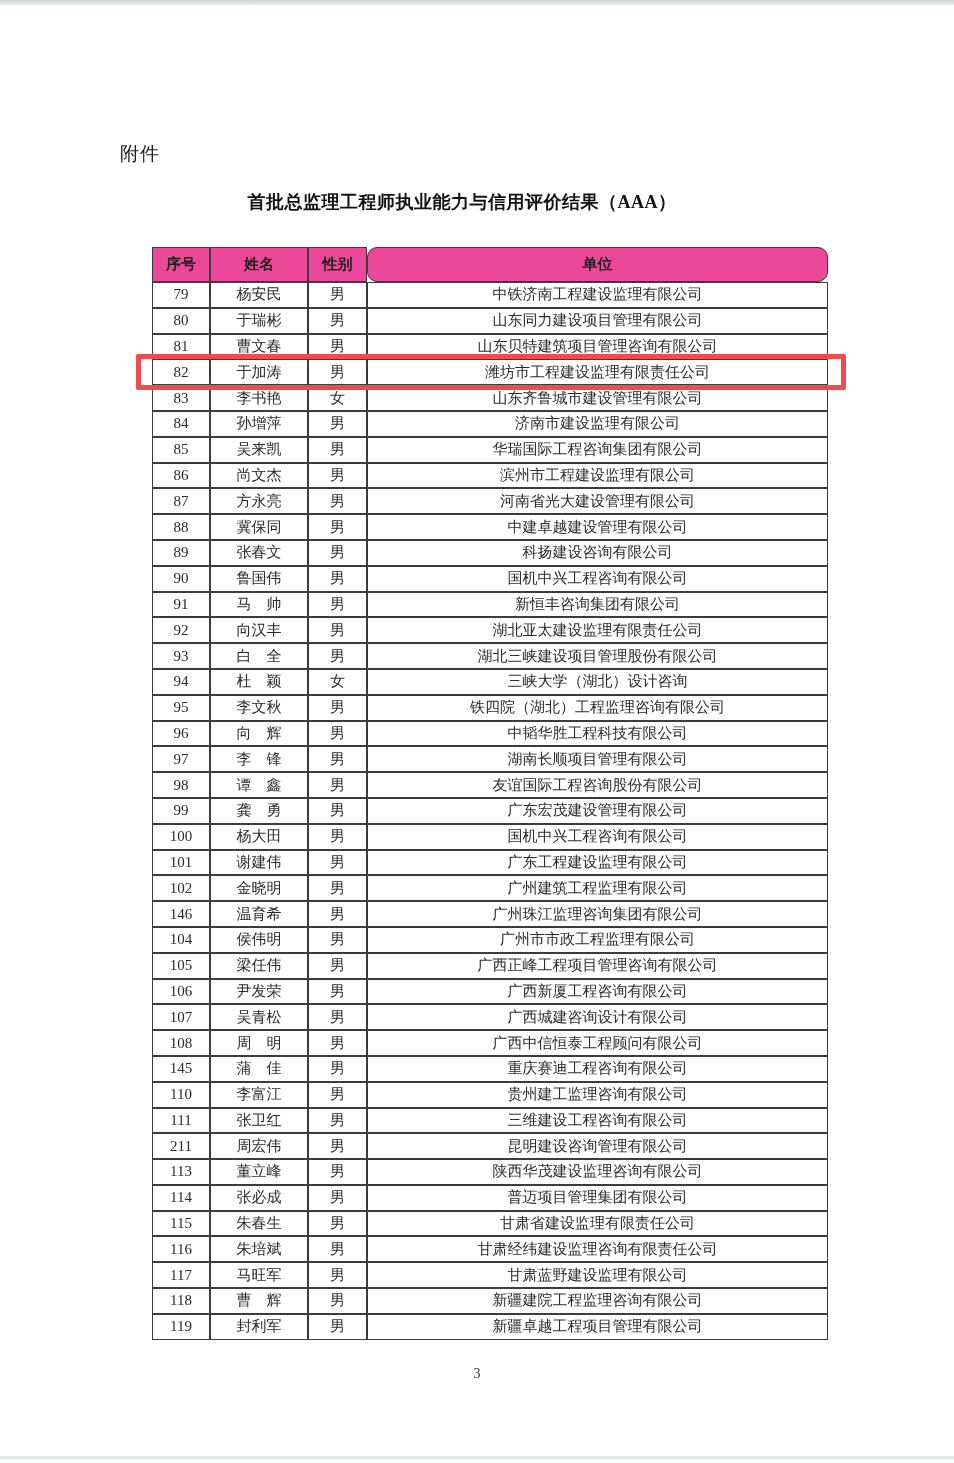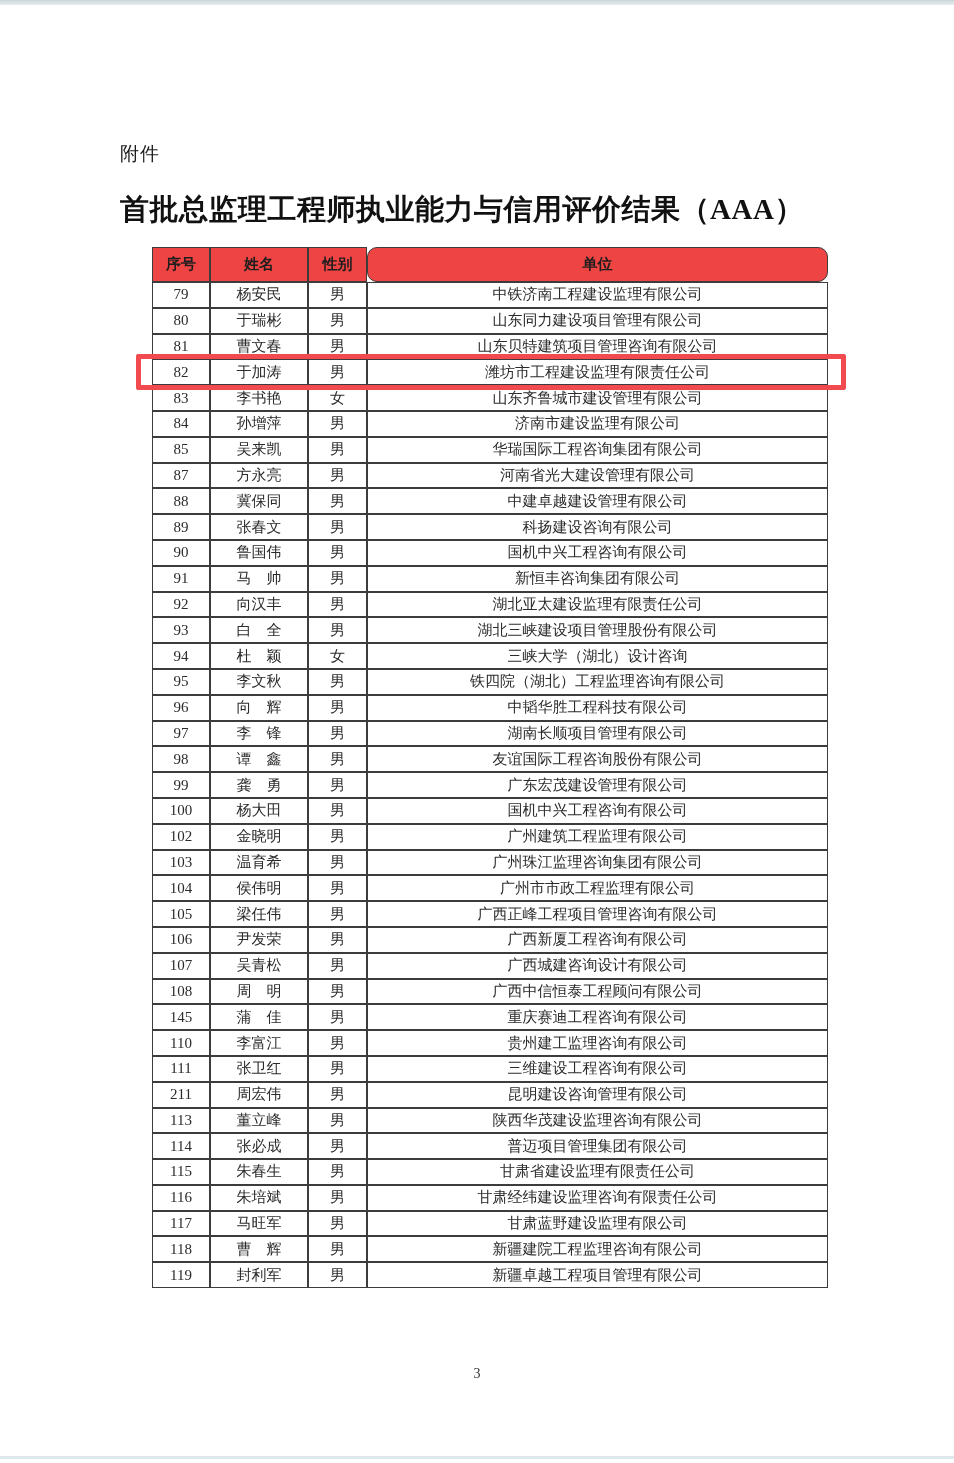--- a/index.html
+++ b/index.html
@@ -22,7 +22,7 @@
   }
   .doc-title{
     position:absolute;left:0;top:190px;width:924px;
-    text-align:center;font-size:29px;font-weight:bold;color:#111;
+    text-align:center;font-size:18px;font-weight:bold;color:#111;
     letter-spacing:0.5px;
   }
   table.results{

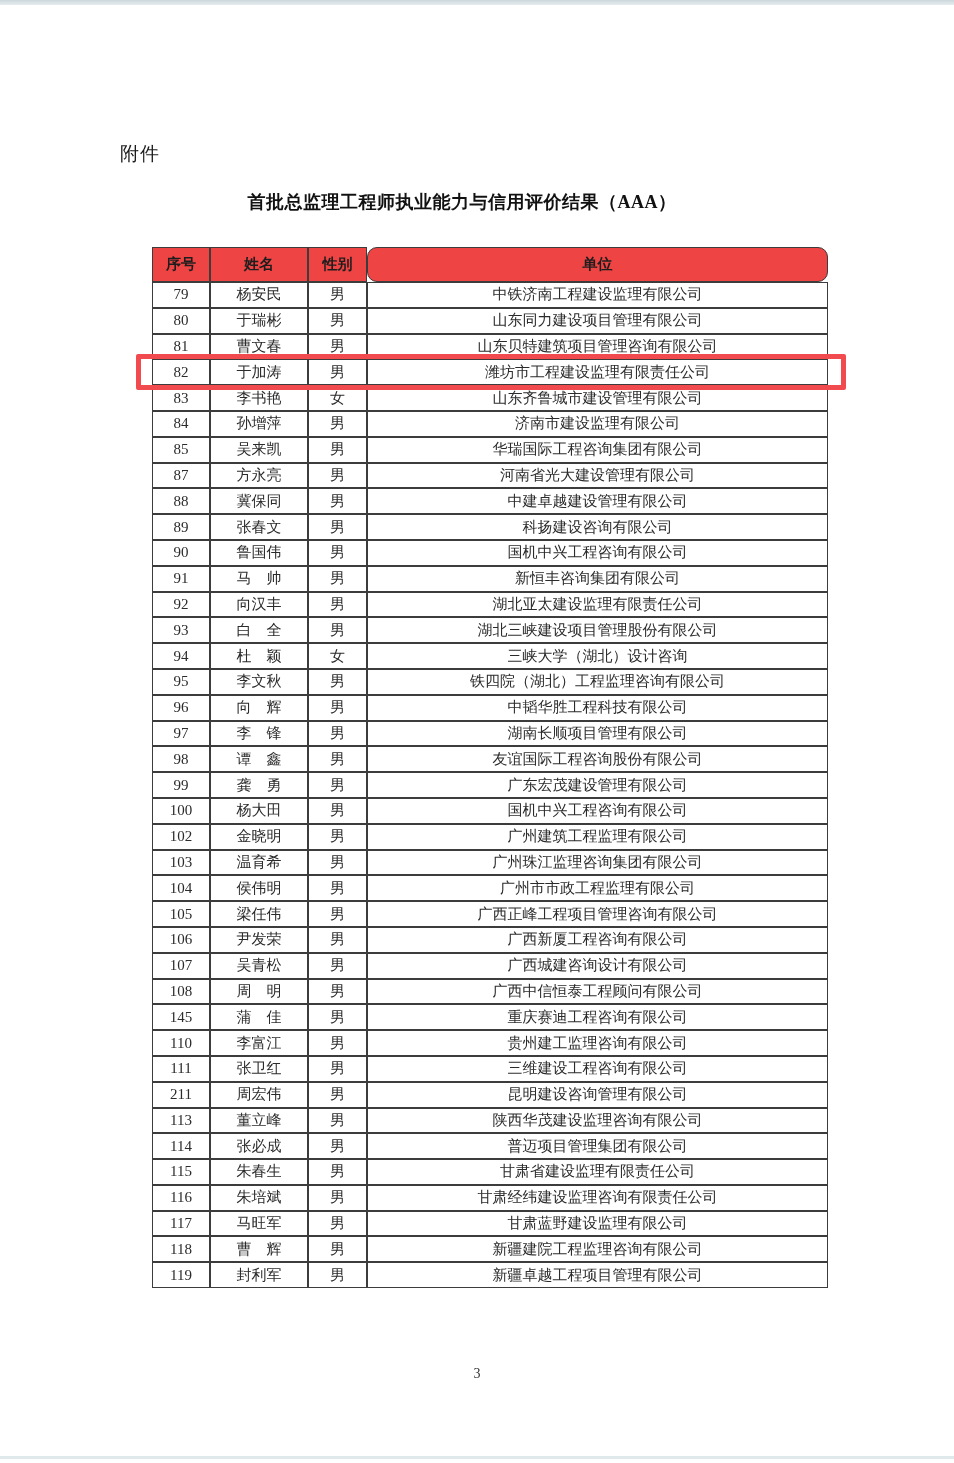--- a/index.html
+++ b/index.html
@@ -34,7 +34,7 @@
     font-size:15px;overflow:hidden;white-space:nowrap;
   }
   table.results th{
-    background:#ef4444;height:31px;font-weight:bold;color:#1d1d1d;
+    background:#ec4899;height:31px;font-weight:bold;color:#1d1d1d;
     text-align:center;
   }
   table.results td{height:21.8px;padding:1px 0;color:#2b2b2b;text-align:center;}

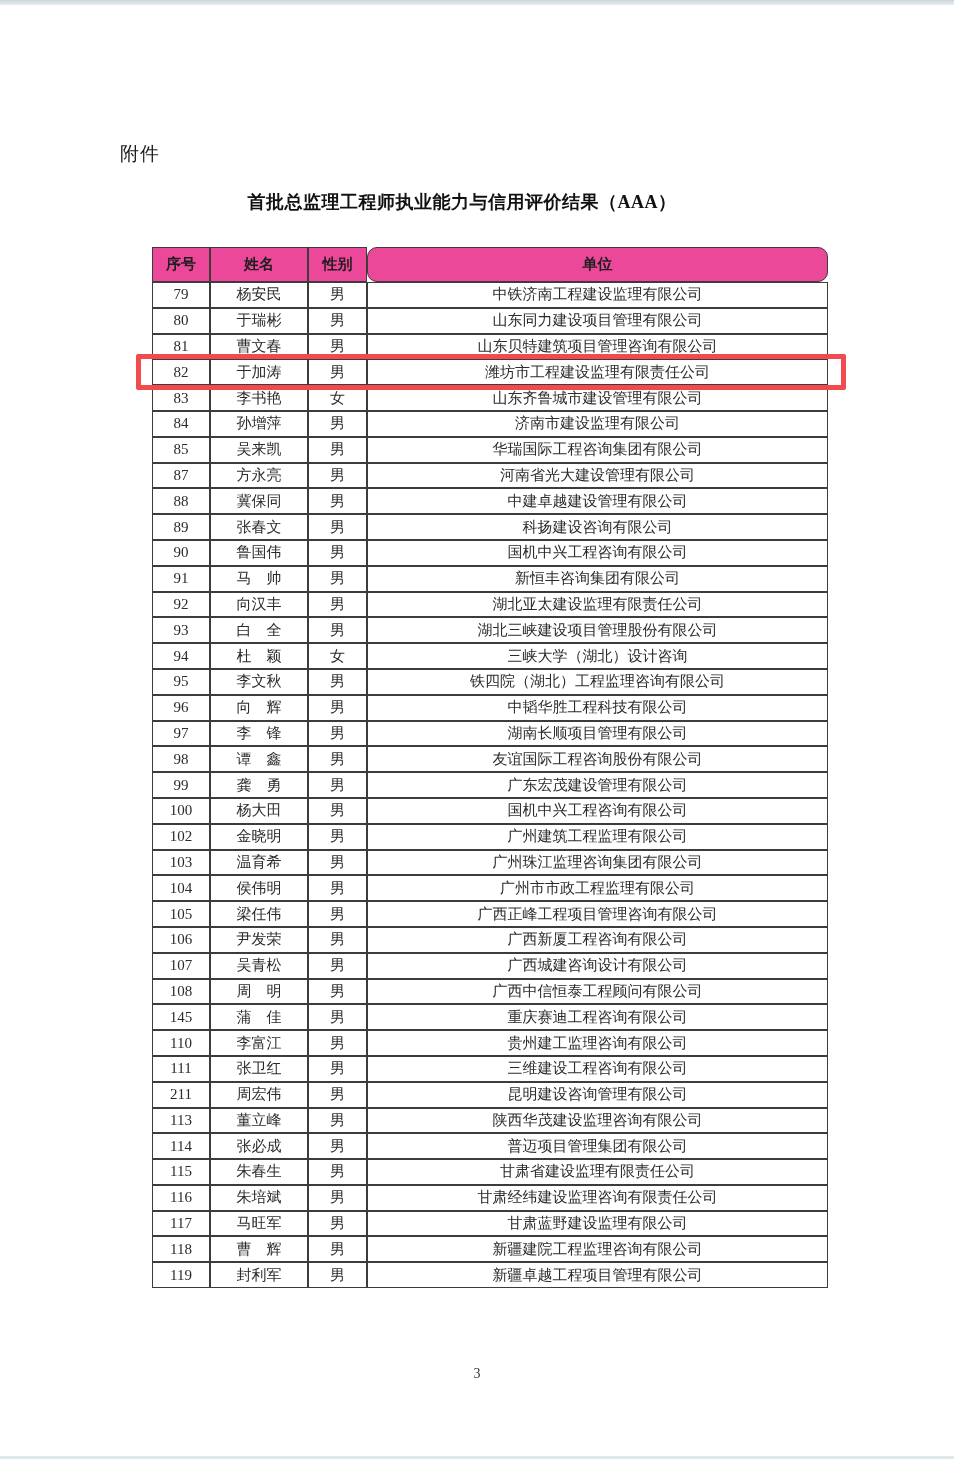--- a/index.html
+++ b/index.html
@@ -113,6 +113,12 @@
         <td class="col-company">华瑞国际工程咨询集团有限公司</td>
       </tr>
       <tr>
+        <td class="col-no">86</td>
+        <td class="col-name">尚文杰</td>
+        <td class="col-gender">男</td>
+        <td class="col-company">滨州市工程建设监理有限公司</td>
+      </tr>
+      <tr>
         <td class="col-no">87</td>
         <td class="col-name">方永亮</td>
         <td class="col-gender">男</td>

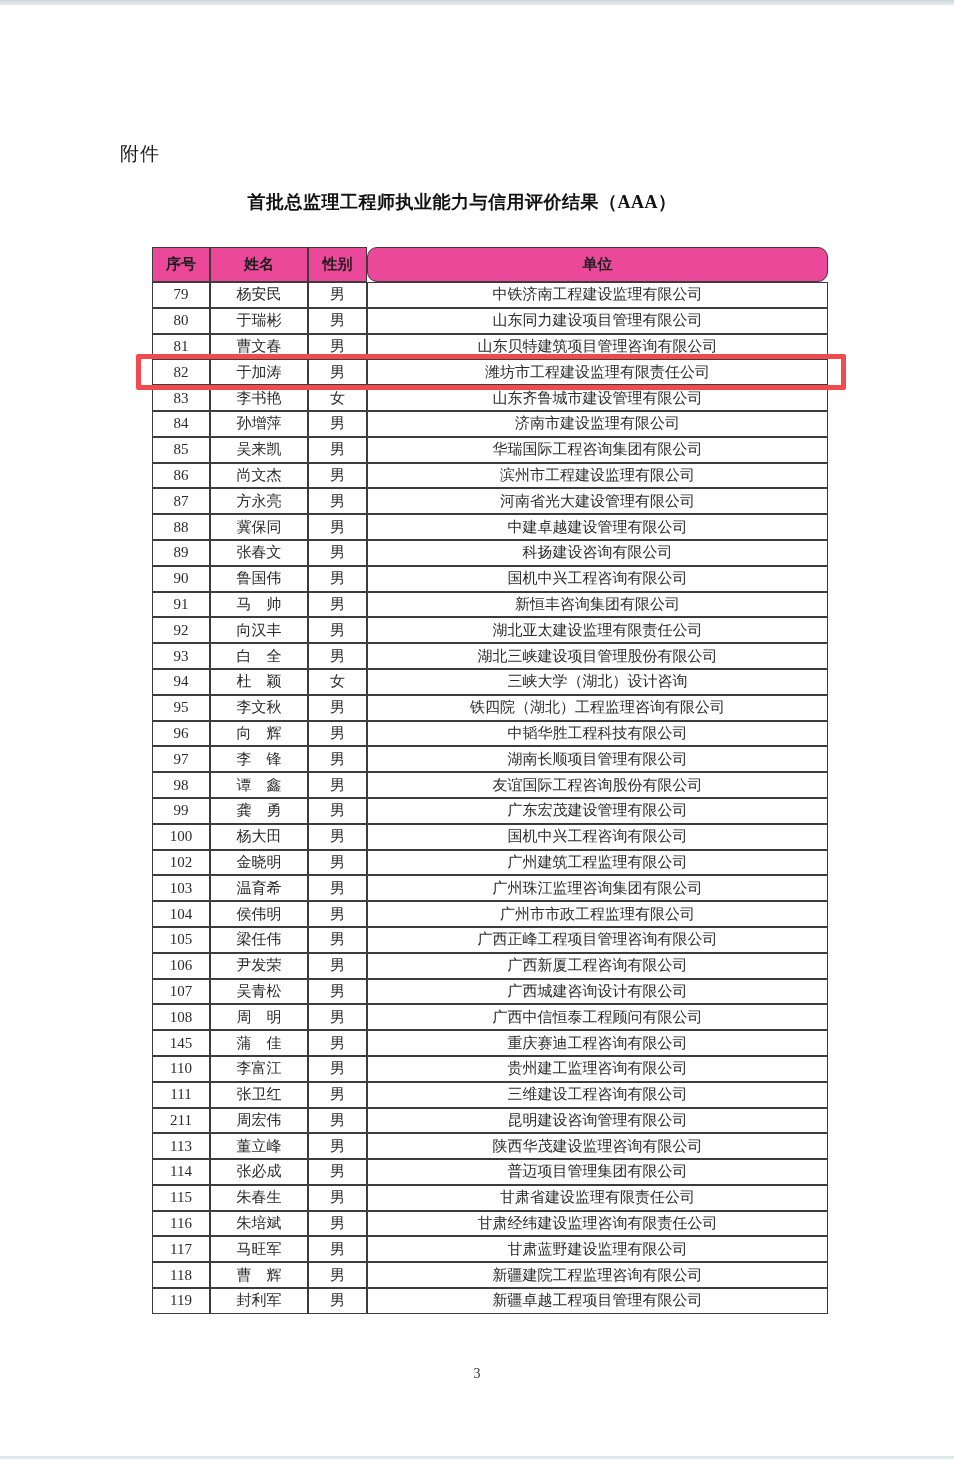--- a/index.html
+++ b/index.html
@@ -203,6 +203,12 @@
         <td class="col-company">国机中兴工程咨询有限公司</td>
       </tr>
       <tr>
+        <td class="col-no">101</td>
+        <td class="col-name">谢建伟</td>
+        <td class="col-gender">男</td>
+        <td class="col-company">广东工程建设监理有限公司</td>
+      </tr>
+      <tr>
         <td class="col-no">102</td>
         <td class="col-name">金晓明</td>
         <td class="col-gender">男</td>

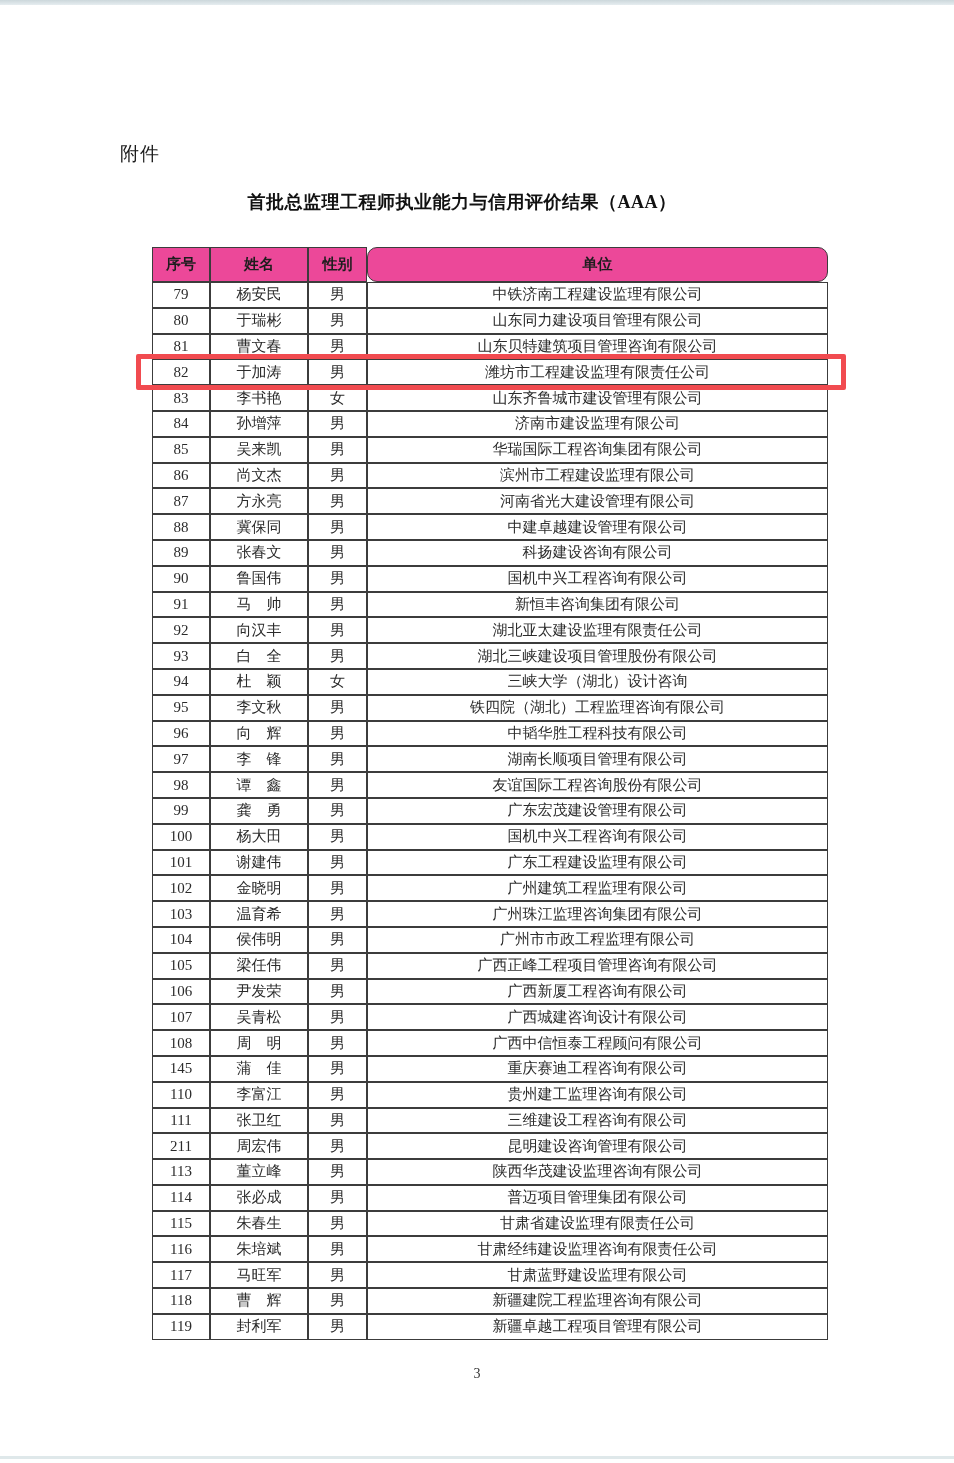--- a/index.html
+++ b/index.html
@@ -215,7 +215,7 @@
         <td class="col-company">广州建筑工程监理有限公司</td>
       </tr>
       <tr>
-        <td class="col-no">103</td>
+        <td class="col-no">146</td>
         <td class="col-name">温育希</td>
         <td class="col-gender">男</td>
         <td class="col-company">广州珠江监理咨询集团有限公司</td>

